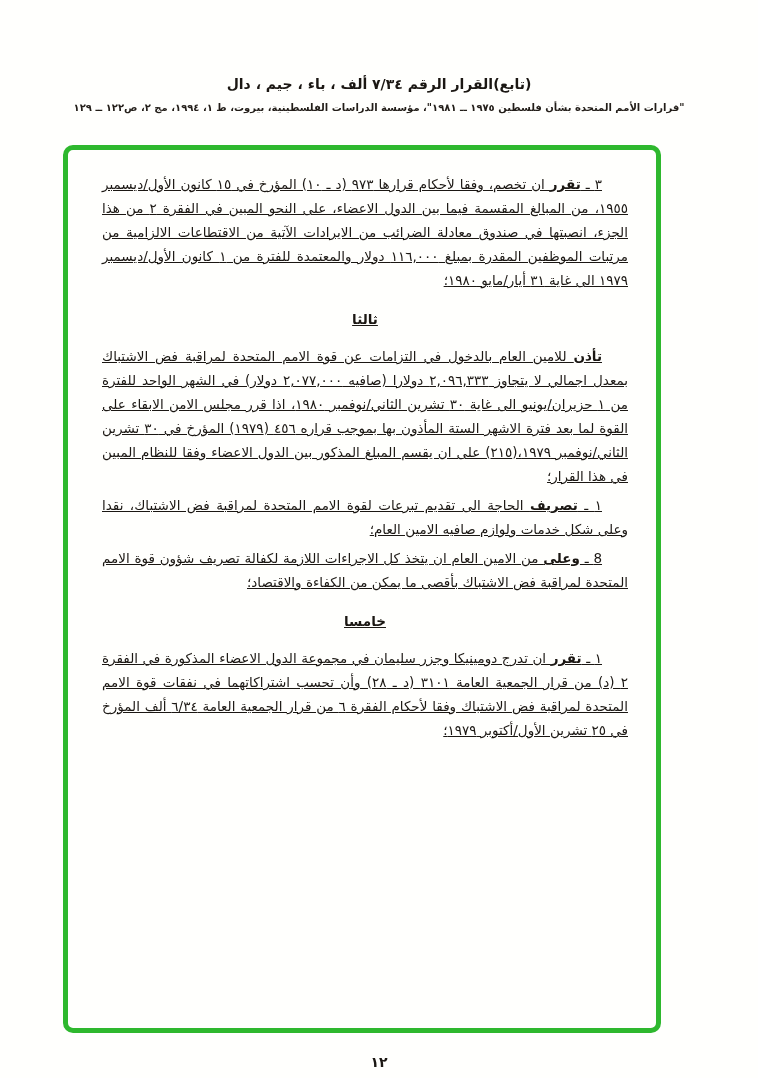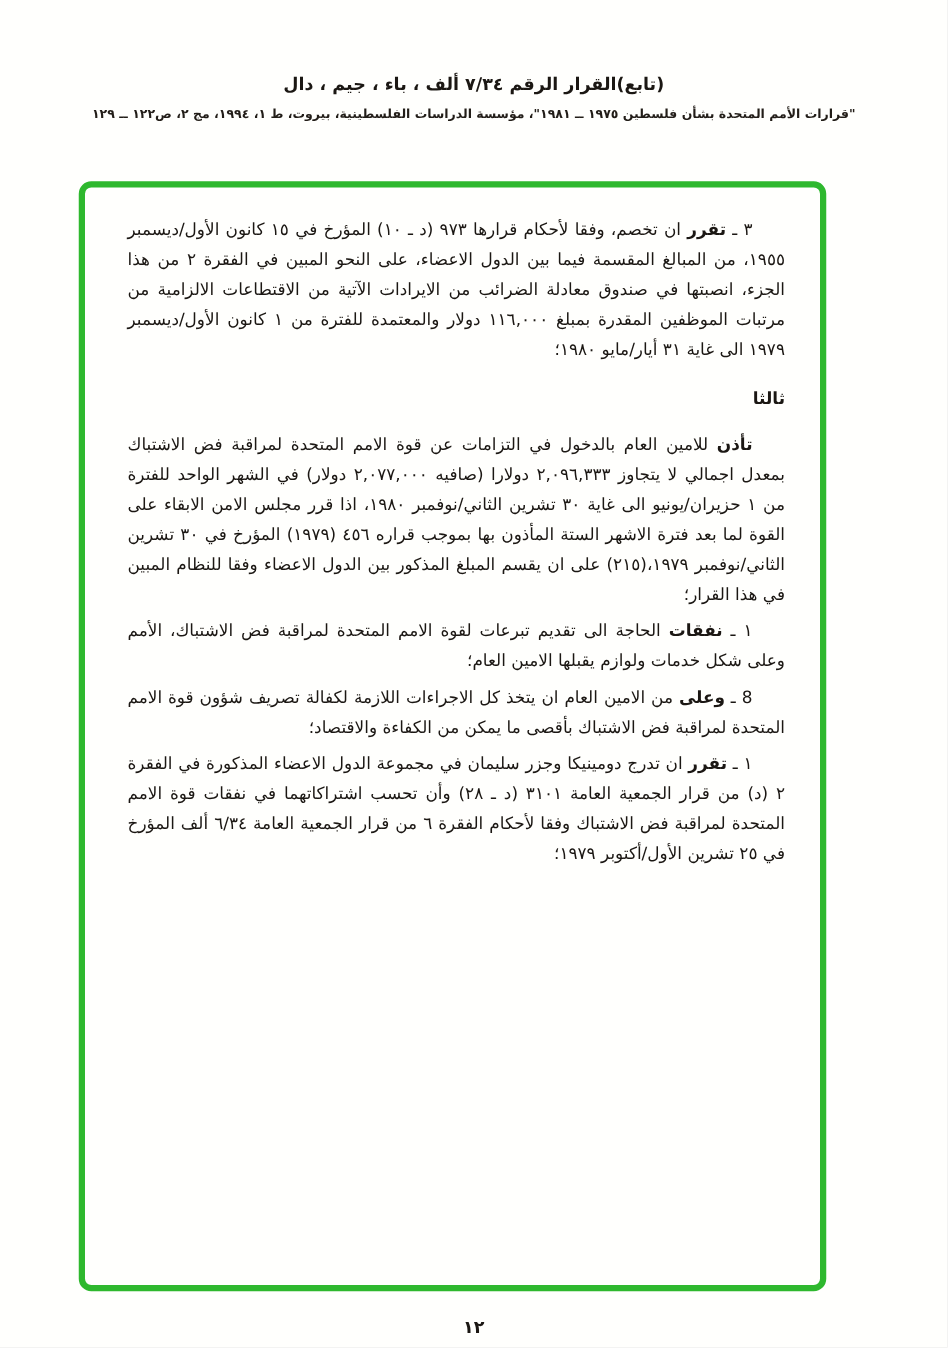--- a/index.html
+++ b/index.html
@@ -14,7 +14,7 @@
     color: #1b1713;
     overflow: hidden;
   }
-  .header { text-align: center; padding-top: 60px; direction: rtl; }
+  .header { text-align: center; padding-top: 76px; direction: rtl; }
   .doc-title { font-size: 14px; font-weight: bold; letter-spacing: 0.2px; }
   .doc-source { font-size: 10px; font-weight: bold; margin-top: 10px; color: #221d18; }
   .green-box {

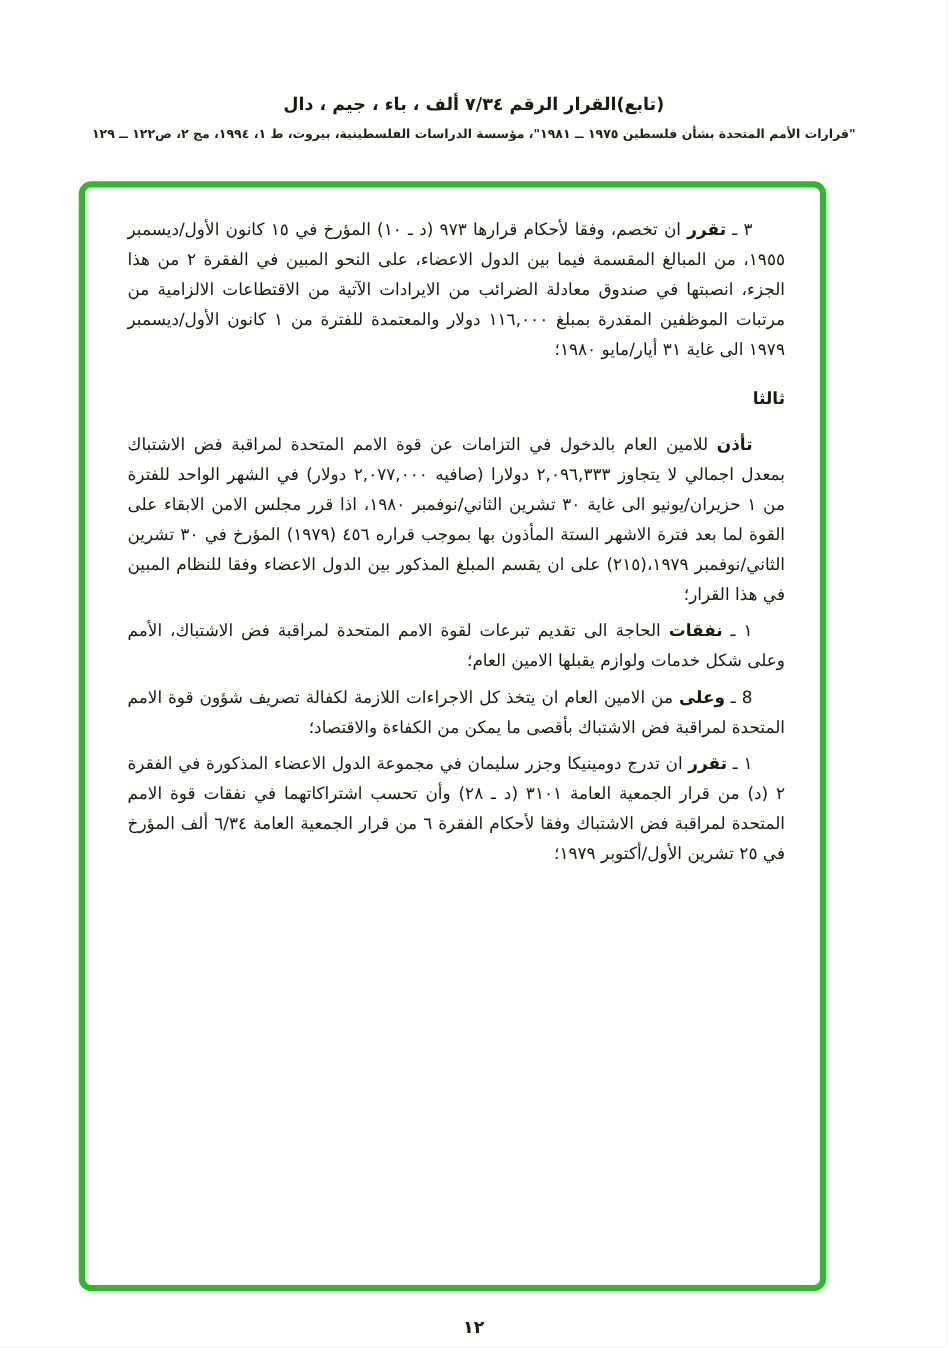--- a/index.html
+++ b/index.html
@@ -73,7 +73,7 @@
     <div class="doc-source">"قرارات الأمم المتحدة بشأن فلسطين ١٩٧٥ ــ ١٩٨١"، مؤسسة الدراسات الفلسطينية، بيروت، ط ١، ١٩٩٤، مج ٢، ص١٢٢ ــ ١٢٩</div>
   </div>
 
-  <div class="green-box" style="border-color: rgb(46, 184, 46);">
+  <div class="green-box" style="border-color: rgb(46, 184, 46); text-decoration: underline;">
     <div class="content">
 
       <p class="para"><span>٣ ـ </span><span class="kw">تقرر</span><span> ان تخصم، وفقا لأحكام قرارها ٩٧٣ (د ـ ١٠) المؤرخ في ١٥ كانون الأول/ديسمبر ١٩٥٥، من المبالغ المقسمة فيما بين الدول الاعضاء، على النحو المبين في الفقرة ٢ من هذا الجزء، انصبتها في صندوق معادلة الضرائب من الايرادات الآتية من الاقتطاعات الالزامية من مرتبات الموظفين المقدرة بمبلغ ١١٦,٠٠٠ دولار والمعتمدة للفترة من ١ كانون الأول/ديسمبر ١٩٧٩ الى غاية ٣١ أيار/مايو ١٩٨٠؛</span></p>

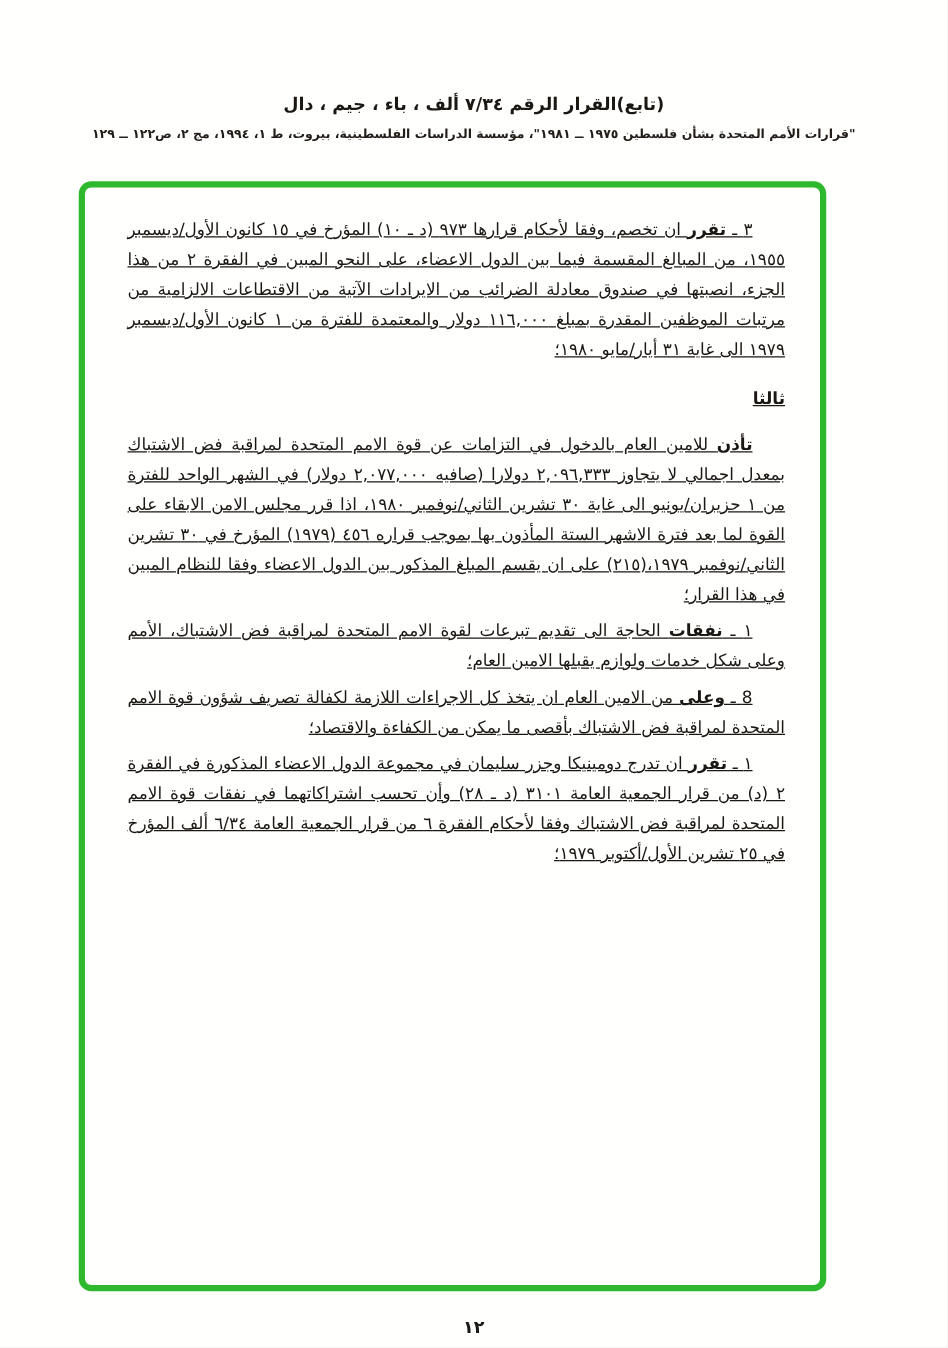--- a/index.html
+++ b/index.html
@@ -38,7 +38,7 @@
   .para { text-indent: 26px; margin-bottom: 5px; }
   .kw { font-weight: bold; }
   .sec-heading {
-    text-align: right;
+    text-align: center;
     font-weight: bold;
     font-size: 13.5px;
     margin: 15px 0 13px;

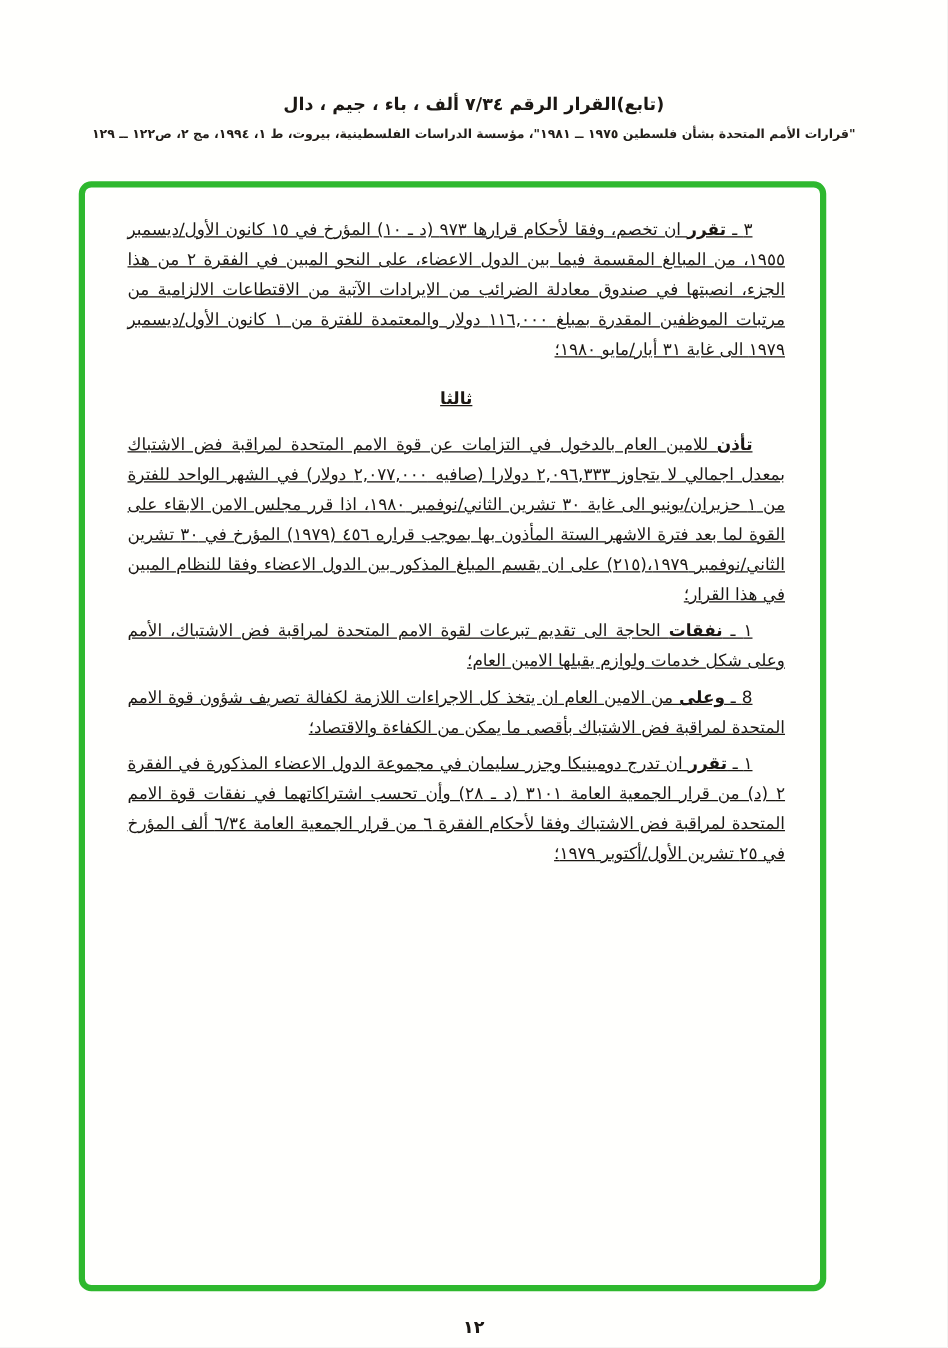--- a/index.html
+++ b/index.html
@@ -83,7 +83,7 @@
       <p class="para"><span></span><span class="kw">تأذن</span><span> للامين العام بالدخول في التزامات عن قوة الامم المتحدة لمراقبة فض الاشتباك بمعدل اجمالي لا يتجاوز ٢,٠٩٦,٣٣٣ دولارا (صافيه ٢,٠٧٧,٠٠٠ دولار) في الشهر الواحد للفترة من ١ حزيران/يونيو الى غاية ٣٠ تشرين الثاني/نوفمبر ١٩٨٠، اذا قرر مجلس الامن الابقاء على القوة لما بعد فترة الاشهر الستة المأذون بها بموجب قراره ٤٥٦ (١٩٧٩) المؤرخ في ٣٠ تشرين الثاني/نوفمبر ١٩٧٩،(٢١٥) على ان يقسم المبلغ المذكور بين الدول الاعضاء وفقا للنظام المبين في هذا القرار؛</span></p>
 
 
-      <p class="para"><span>١ ـ </span><span class="kw">نفقات</span><span> الحاجة الى تقديم تبرعات لقوة الامم المتحدة لمراقبة فض الاشتباك، الأمم وعلى شكل خدمات ولوازم يقبلها الامين العام؛</span></p>
+      <p class="para"><span>١ ـ </span><span class="kw">نفقات</span><span> الحاجة الى تقديم تبرعات لقوة الامم المتحدة لمراقبة فض الاشتباك، نقدا وعلى شكل خدمات ولوازم صافيه الامين العام؛</span></p>
 
       <p class="para"><span>8 ـ </span><span class="kw">وعلى</span><span> من الامين العام ان يتخذ كل الاجراءات اللازمة لكفالة تصريف شؤون قوة الامم المتحدة لمراقبة فض الاشتباك بأقصى ما يمكن من الكفاءة والاقتصاد؛</span></p>
 

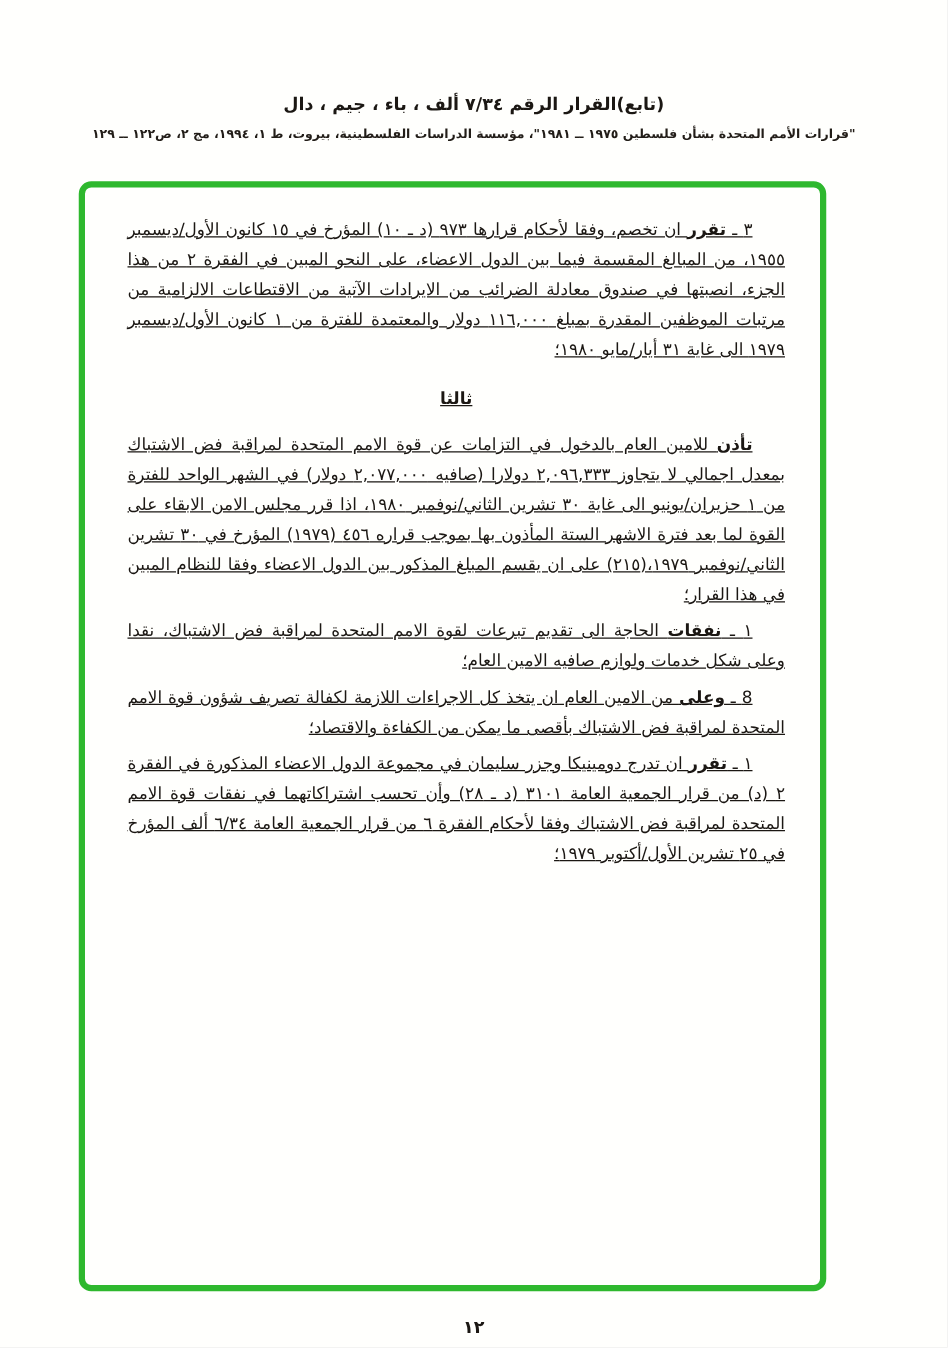--- a/index.html
+++ b/index.html
@@ -83,7 +83,7 @@
       <p class="para"><span></span><span class="kw">تأذن</span><span> للامين العام بالدخول في التزامات عن قوة الامم المتحدة لمراقبة فض الاشتباك بمعدل اجمالي لا يتجاوز ٢,٠٩٦,٣٣٣ دولارا (صافيه ٢,٠٧٧,٠٠٠ دولار) في الشهر الواحد للفترة من ١ حزيران/يونيو الى غاية ٣٠ تشرين الثاني/نوفمبر ١٩٨٠، اذا قرر مجلس الامن الابقاء على القوة لما بعد فترة الاشهر الستة المأذون بها بموجب قراره ٤٥٦ (١٩٧٩) المؤرخ في ٣٠ تشرين الثاني/نوفمبر ١٩٧٩،(٢١٥) على ان يقسم المبلغ المذكور بين الدول الاعضاء وفقا للنظام المبين في هذا القرار؛</span></p>
 
 
-      <p class="para"><span>١ ـ </span><span class="kw">نفقات</span><span> الحاجة الى تقديم تبرعات لقوة الامم المتحدة لمراقبة فض الاشتباك، نقدا وعلى شكل خدمات ولوازم صافيه الامين العام؛</span></p>
+      <p class="para"><span>١ ـ </span><span class="kw">تصريف</span><span> الحاجة الى تقديم تبرعات لقوة الامم المتحدة لمراقبة فض الاشتباك، نقدا وعلى شكل خدمات ولوازم صافيه الامين العام؛</span></p>
 
       <p class="para"><span>8 ـ </span><span class="kw">وعلى</span><span> من الامين العام ان يتخذ كل الاجراءات اللازمة لكفالة تصريف شؤون قوة الامم المتحدة لمراقبة فض الاشتباك بأقصى ما يمكن من الكفاءة والاقتصاد؛</span></p>
 

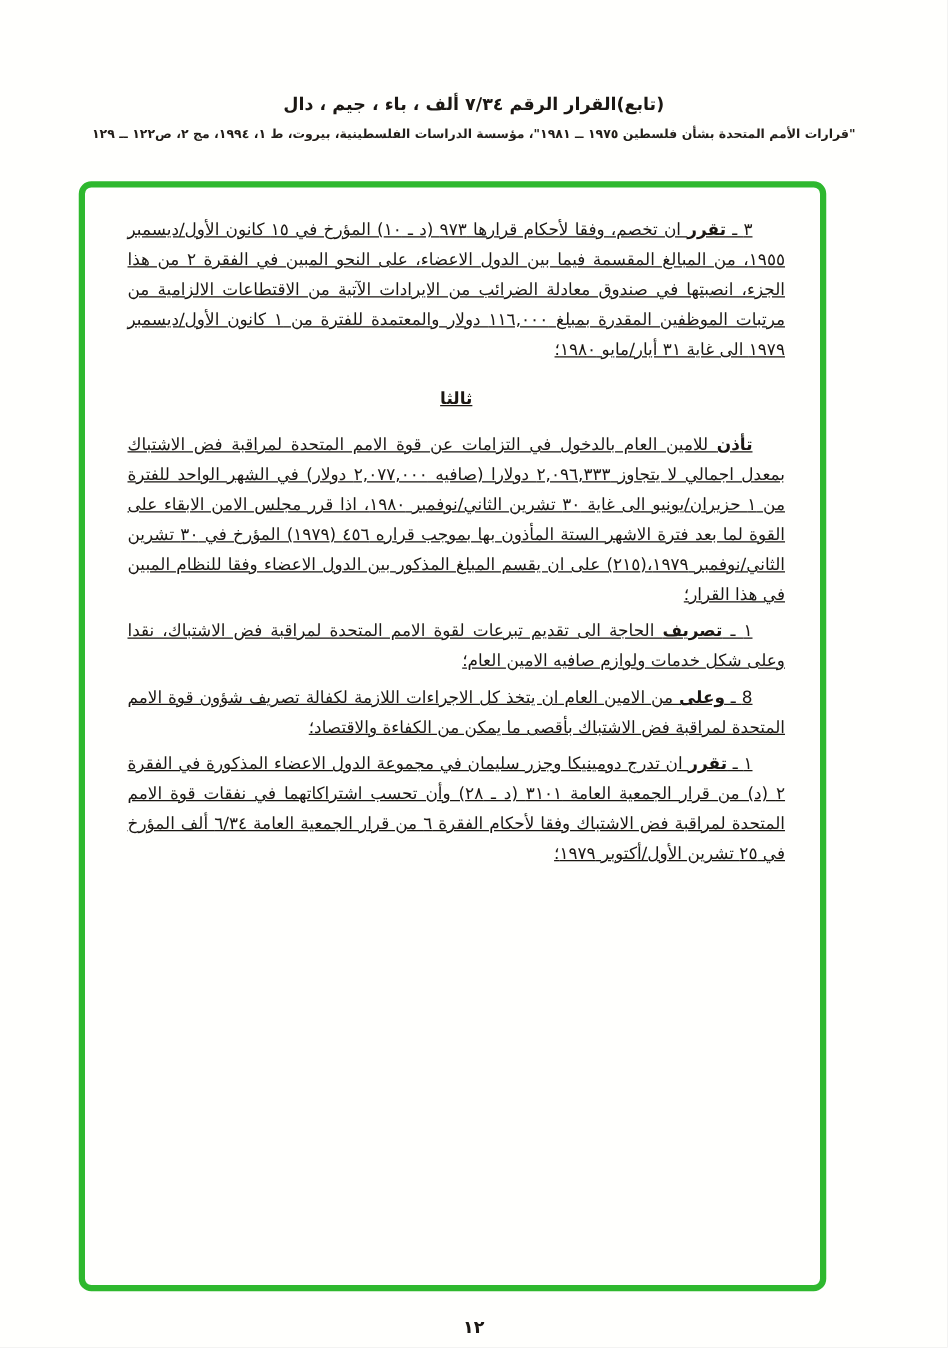--- a/index.html
+++ b/index.html
@@ -87,6 +87,7 @@
 
       <p class="para"><span>8 ـ </span><span class="kw">وعلى</span><span> من الامين العام ان يتخذ كل الاجراءات اللازمة لكفالة تصريف شؤون قوة الامم المتحدة لمراقبة فض الاشتباك بأقصى ما يمكن من الكفاءة والاقتصاد؛</span></p>
 
+      <div class="sec-heading">خامسا</div>
 
       <p class="para"><span>١ ـ </span><span class="kw">تقرر</span><span> ان تدرج دومينيكا وجزر سليمان في مجموعة الدول الاعضاء المذكورة في الفقرة ٢ (د) من قرار الجمعية العامة ٣١٠١ (د ـ ٢٨) وأن تحسب اشتراكاتهما في نفقات قوة الامم المتحدة لمراقبة فض الاشتباك وفقا لأحكام الفقرة ٦ من قرار الجمعية العامة ٦/٣٤ ألف المؤرخ في ٢٥ تشرين الأول/أكتوبر ١٩٧٩؛</span></p>
 

